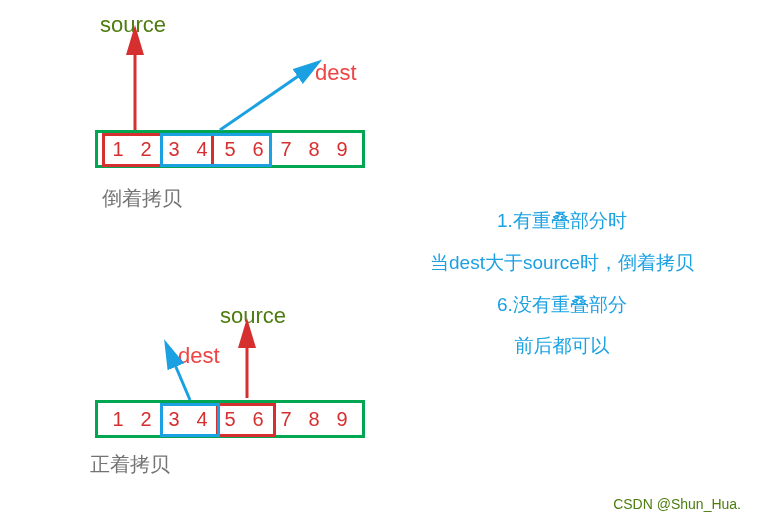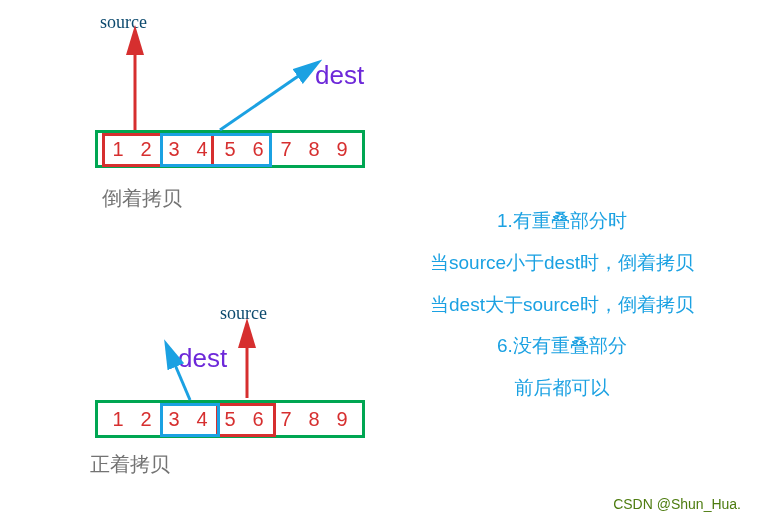--- a/index.html
+++ b/index.html
@@ -44,10 +44,9 @@
       pointer-events: none;
     }
     .label-source {
-      color: #0c4a6e;
-      font-size: 18px;
+      color: #4d7c0f;
+      font-size: 22px;
       position: absolute;
-      font-family: Liberation Serif, serif;
     }
     .label-dest {
       color: #6d28d9;

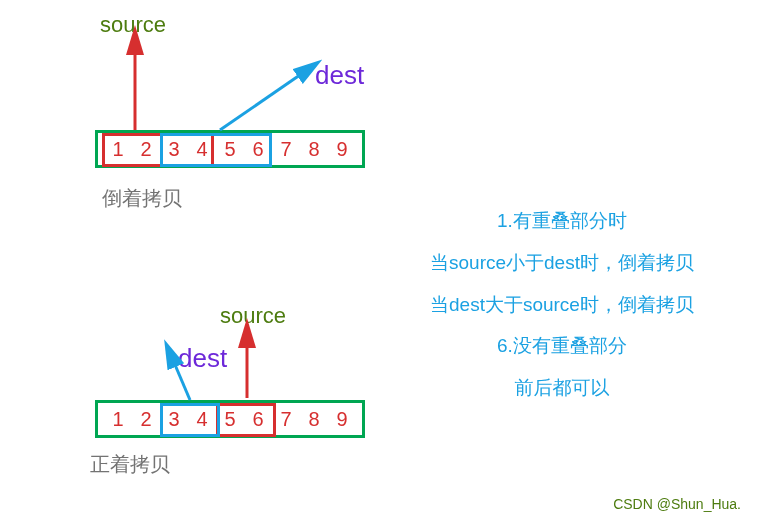--- a/index.html
+++ b/index.html
@@ -49,8 +49,8 @@
       position: absolute;
     }
     .label-dest {
-      color: #6d28d9;
-      font-size: 26px;
+      color: #ef4444;
+      font-size: 22px;
       position: absolute;
     }
     .caption {

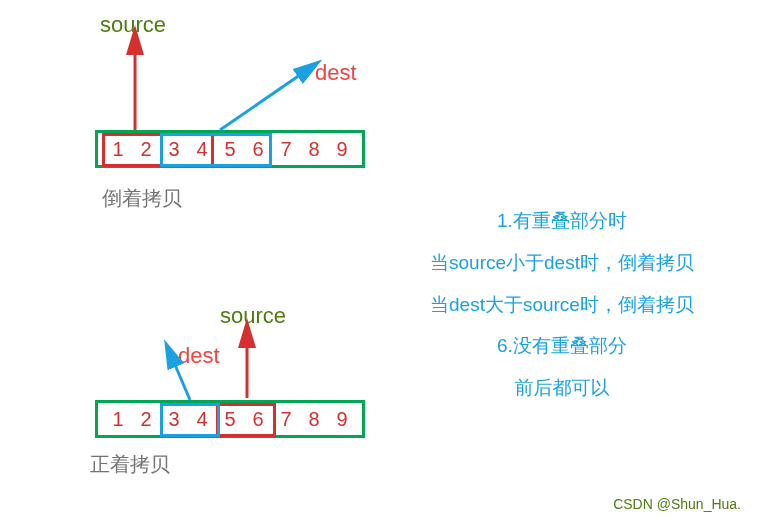--- a/index.html
+++ b/index.html
@@ -161,7 +161,6 @@
 
 <div class="explain" style="left:430px;top:200px;">
   <div>1.有重叠部分时</div>
-  <div>当source小于dest时，倒着拷贝</div>
   <div>当dest大于source时，倒着拷贝</div>
   <div>6.没有重叠部分</div>
   <div>前后都可以</div>

